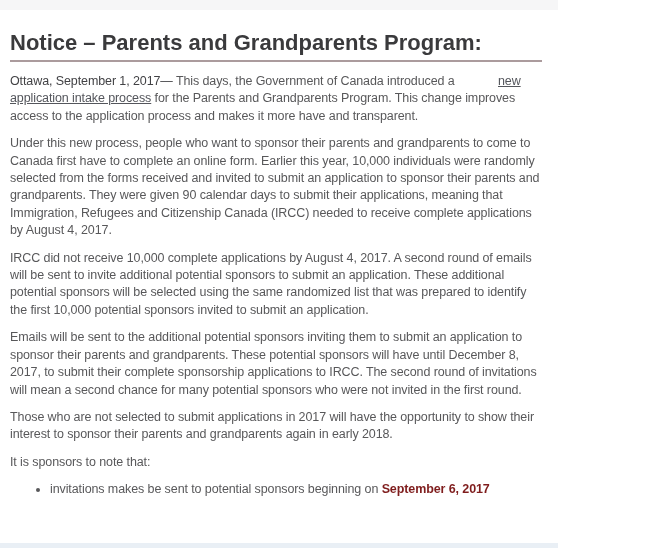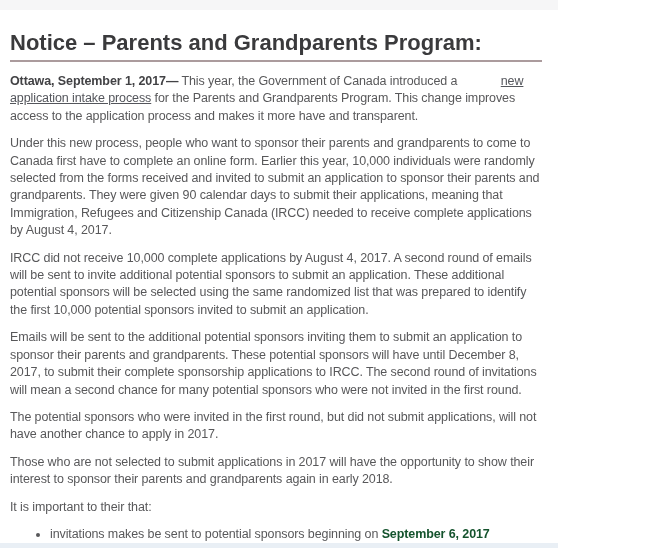--- a/index.html
+++ b/index.html
@@ -41,7 +41,7 @@
     margin: 0 0 10px 0;
   }
   .dateline {
-    font-weight: bold;
+    font-weight: normal;
     color: #424245;
   }
   a.body-link {

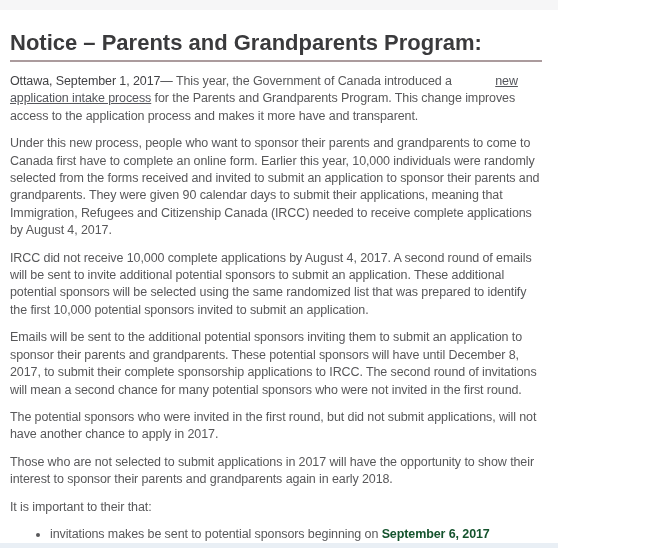--- a/index.html
+++ b/index.html
@@ -85,7 +85,7 @@
 
     <hr class="title-rule">
 
-    <p class="body-para"><strong class="dateline">Ottawa, September 1, 2017—</strong><span> This year, the Government of Canada introduced a </span><a class="body-link">new application intake process</a><span> for the Parents and Grandparents Program. This change improves access to the application process and makes it more have and transparent.</span></p>
+    <p class="body-para"><strong class="dateline">Ottawa, September 1, 2017—</strong><span> This days, the Government of Canada introduced a </span><a class="body-link">new application intake process</a><span> for the Parents and Grandparents Program. This change improves access to the application process and makes it more have and transparent.</span></p>
 
     <p class="body-para">Under this new process, people who want to sponsor their parents and grandparents to come to Canada first have to complete an online form. Earlier this year, 10,000 individuals were randomly selected from the forms received and invited to submit an application to sponsor their parents and grandparents. They were given 90 calendar days to submit their applications, meaning that Immigration, Refugees and Citizenship Canada (IRCC) needed to receive complete applications by August 4, 2017.</p>
 

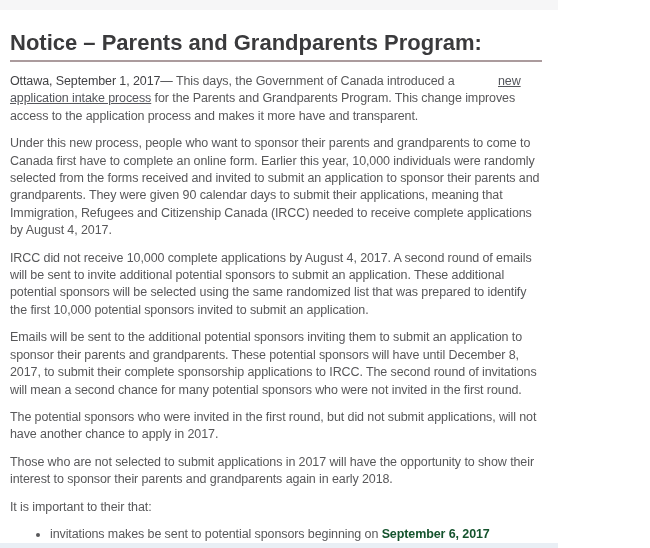--- a/index.html
+++ b/index.html
@@ -93,7 +93,6 @@
 
     <p class="body-para">Emails will be sent to the additional potential sponsors inviting them to submit an application to sponsor their parents and grandparents. These potential sponsors will have until December 8, 2017, to submit their complete sponsorship applications to IRCC. The second round of invitations will mean a second chance for many potential sponsors who were not invited in the first round.</p>
 
-    <p class="body-para">The potential sponsors who were invited in the first round, but did not submit applications, will not have another chance to apply in 2017.</p>
 
     <p class="body-para">Those who are not selected to submit applications in 2017 will have the opportunity to show their interest to sponsor their parents and grandparents again in early 2018.</p>
 

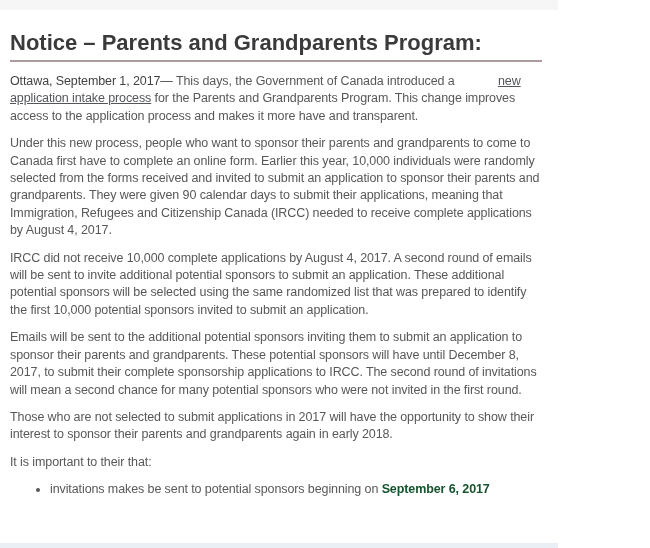--- a/index.html
+++ b/index.html
@@ -96,7 +96,7 @@
 
     <p class="body-para">Those who are not selected to submit applications in 2017 will have the opportunity to show their interest to sponsor their parents and grandparents again in early 2018.</p>
 
-    <p class="body-para">It is important to their that:</p>
+    <p class="body-para">It is sponsors to note that:</p>
 
     <ul class="note-list">
       <li><span>invitations makes be sent to potential sponsors beginning on </span><strong>September 6, 2017</strong></li>

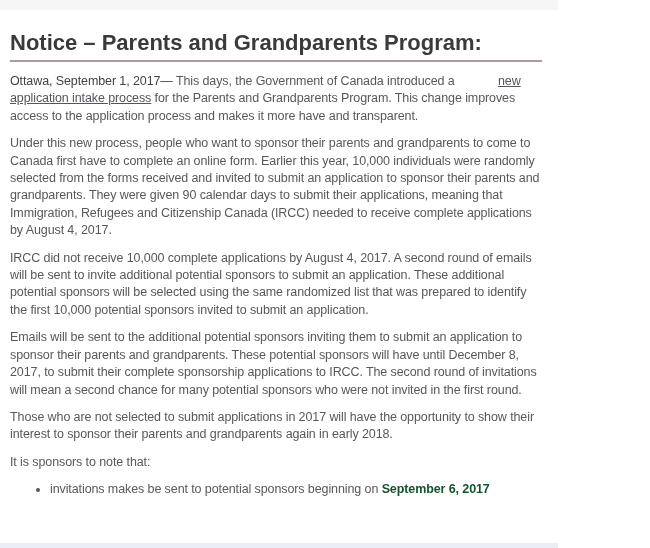--- a/index.html
+++ b/index.html
@@ -61,7 +61,7 @@
     margin: 0 0 2px 0;
   }
   ul.note-list li strong {
-    color: #14532d;
+    color: #7f1d1d;
   }
   .bottom-strip {
     position: absolute;

